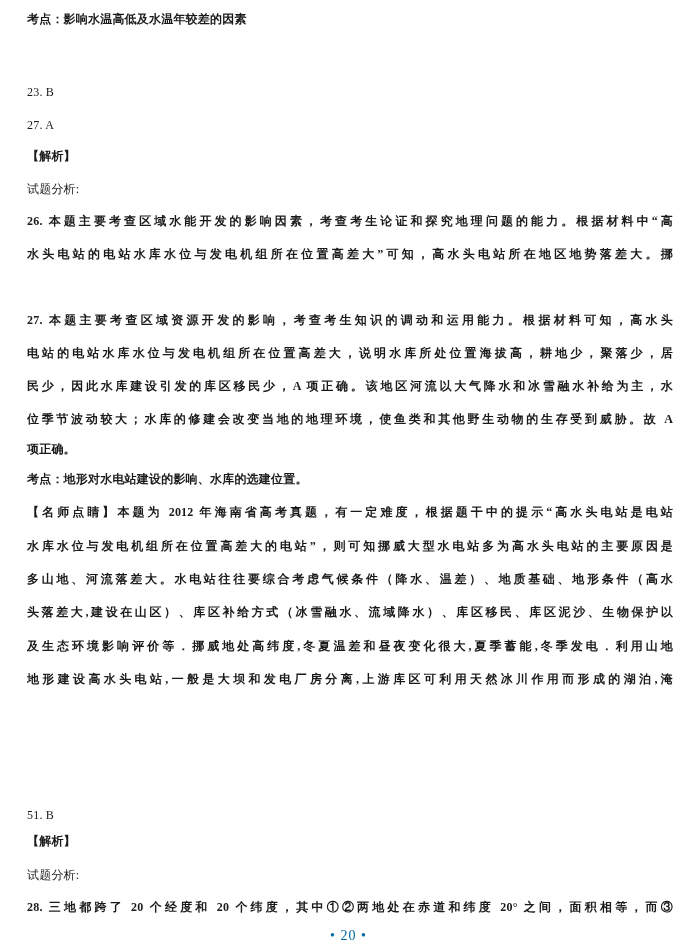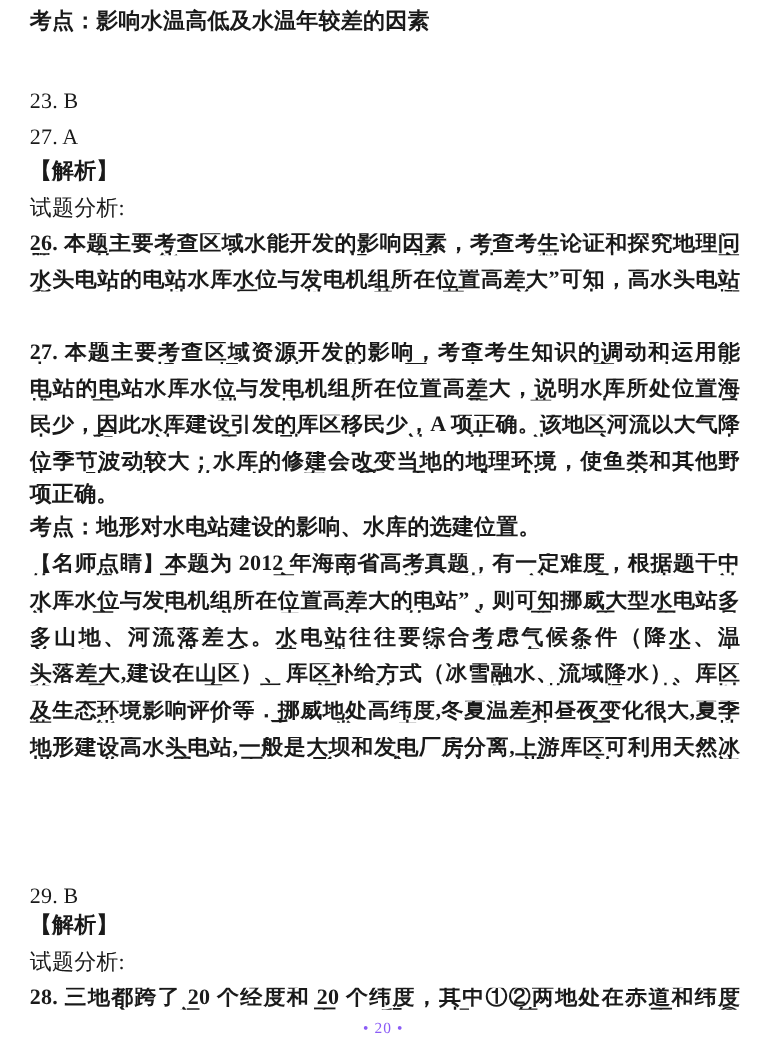--- a/index.html
+++ b/index.html
@@ -20,7 +20,7 @@
     position: absolute;
     left: 27px;
     width: 646px;
-    font-size: 20px;
+    font-size: 12px;
     line-height: 19px;
     letter-spacing: 0.2px;
     white-space: nowrap;

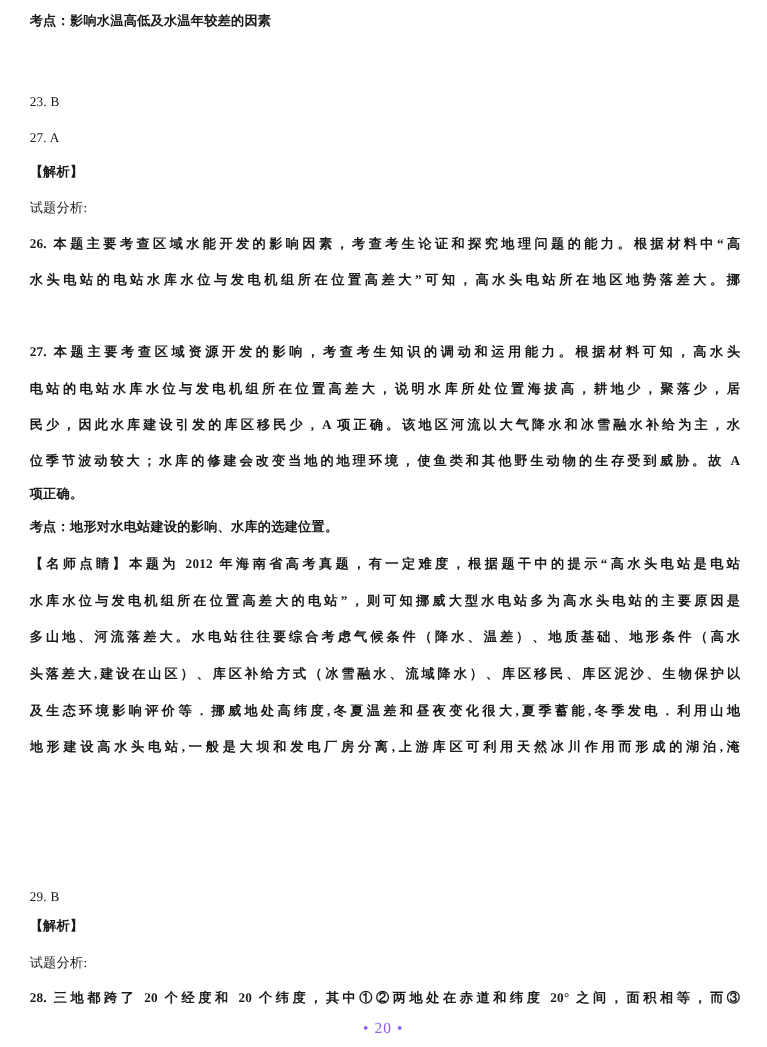--- a/index.html
+++ b/index.html
@@ -76,7 +76,7 @@
   <div class="line bold full" style="top:637px">及生态环境影响评价等．挪威地处高纬度,冬夏温差和昼夜变化很大,夏季蓄能,冬季发电．利用山地</div>
   <div class="line bold full" style="top:670px">地形建设高水头电站,一般是大坝和发电厂房分离,上游库区可利用天然冰川作用而形成的湖泊,淹</div>
 
-  <div class="line" style="top:806px">29. B</div>
+  <div class="line" style="top:806px">51. B</div>
 
   <div class="line bold" style="top:832px">【解析】</div>
   <div class="line" style="top:866px">试题分析:</div>

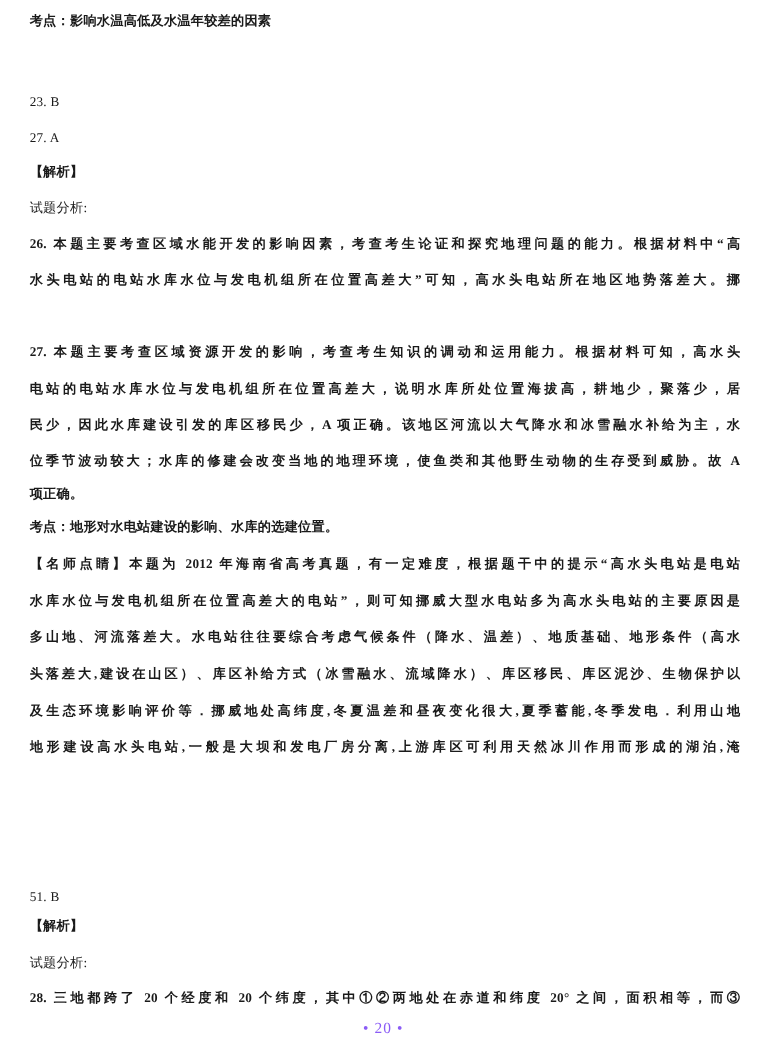--- a/index.html
+++ b/index.html
@@ -41,7 +41,7 @@
     width: 697px;
     text-align: center;
     font-size: 14px;
-    color: #8b5cf6;
+    color: #0369a1;
     letter-spacing: 1px;
   }
 </style>

